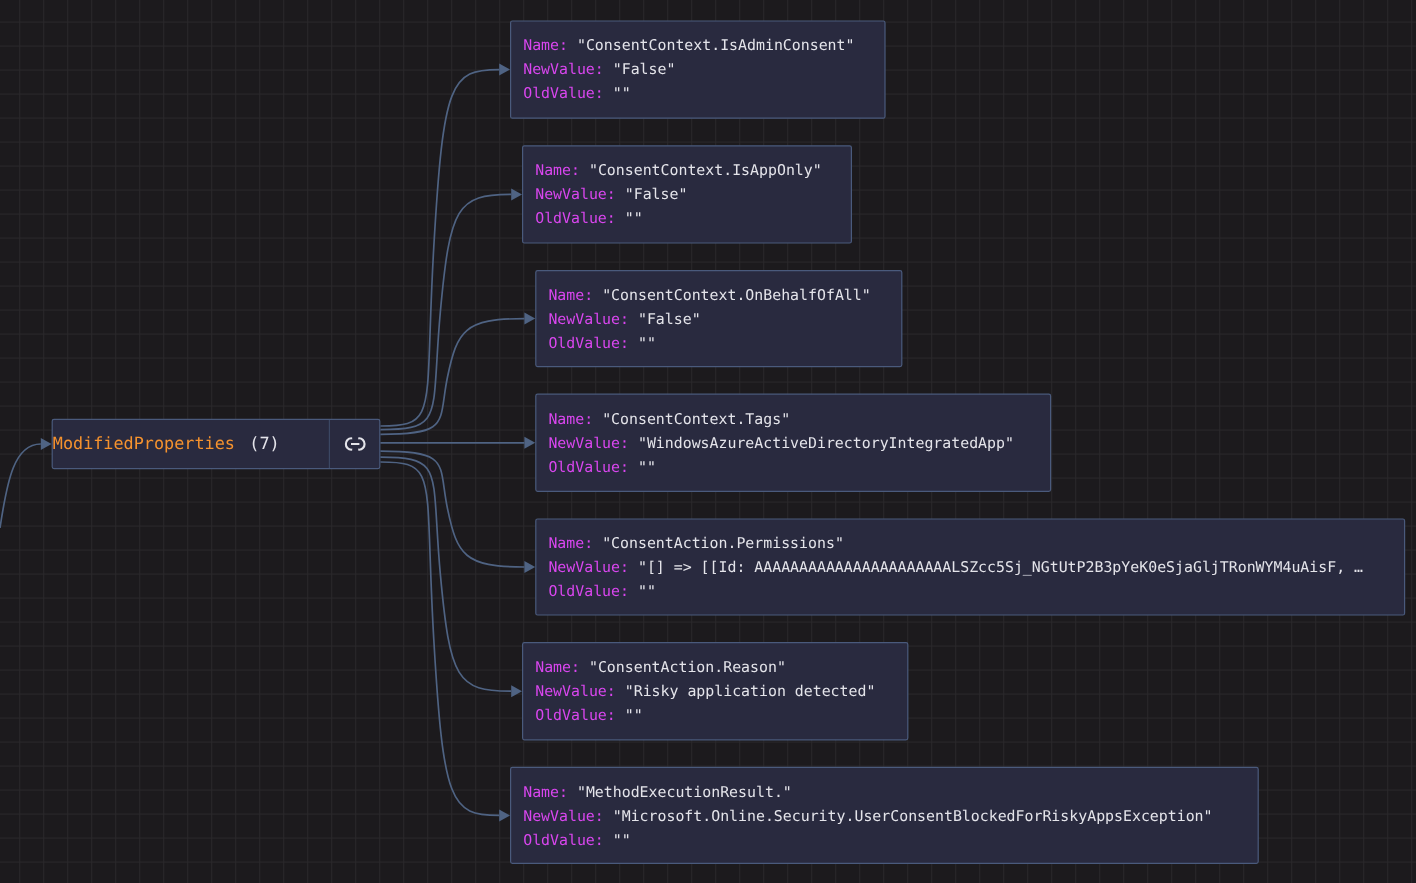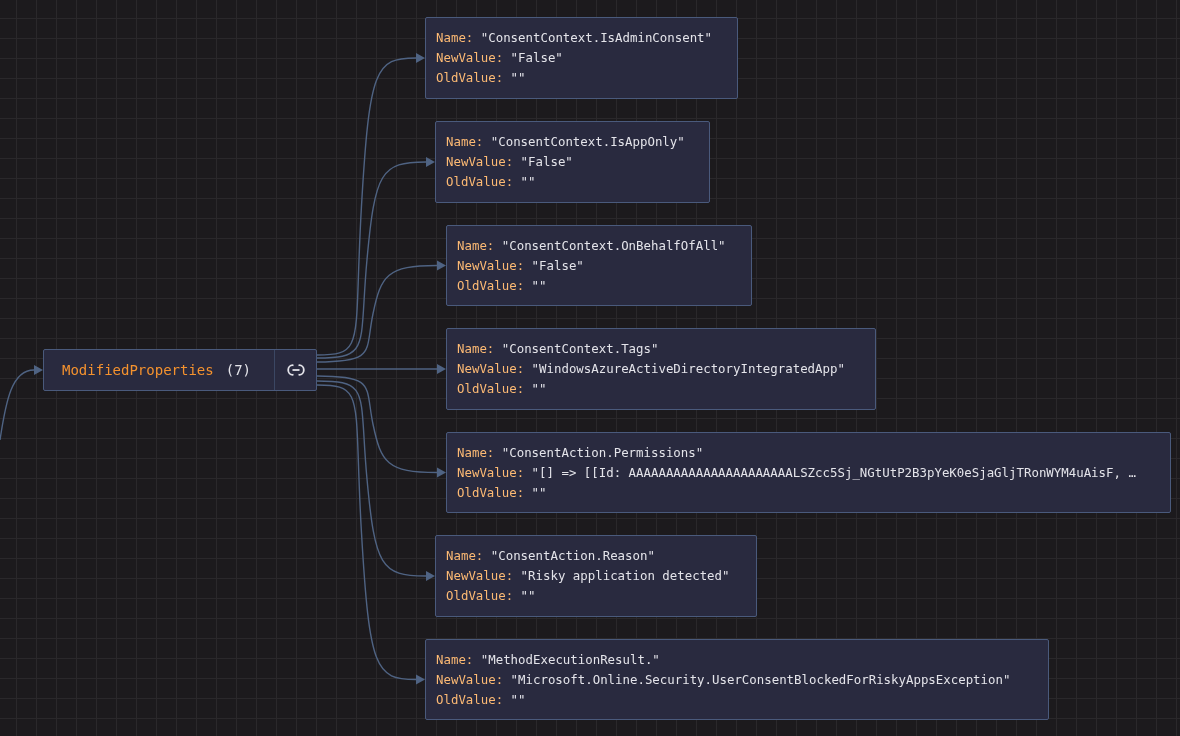--- a/index.html
+++ b/index.html
@@ -77,7 +77,7 @@
       overflow: hidden;
     }
     .row { height: 20px; }
-    .key { color: #fdba74; }
+    .key { color: #d946ef; }
     .val { color: #e4e4ea; }
   </style>
 </head>

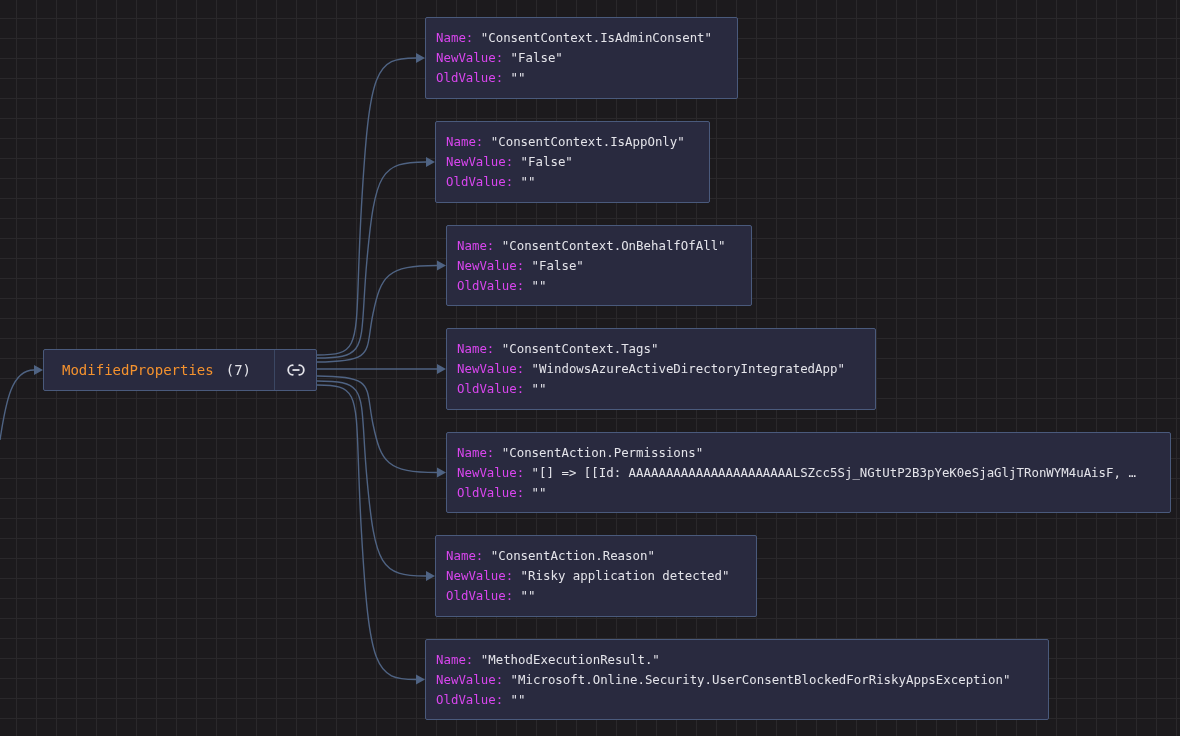--- a/index.html
+++ b/index.html
@@ -57,7 +57,6 @@
       flex: 1;
       display: flex;
       align-items: center;
-      padding-left: 18px;
       font-size: 14px;
     }
     .parent-label { color: #f5922e; }

